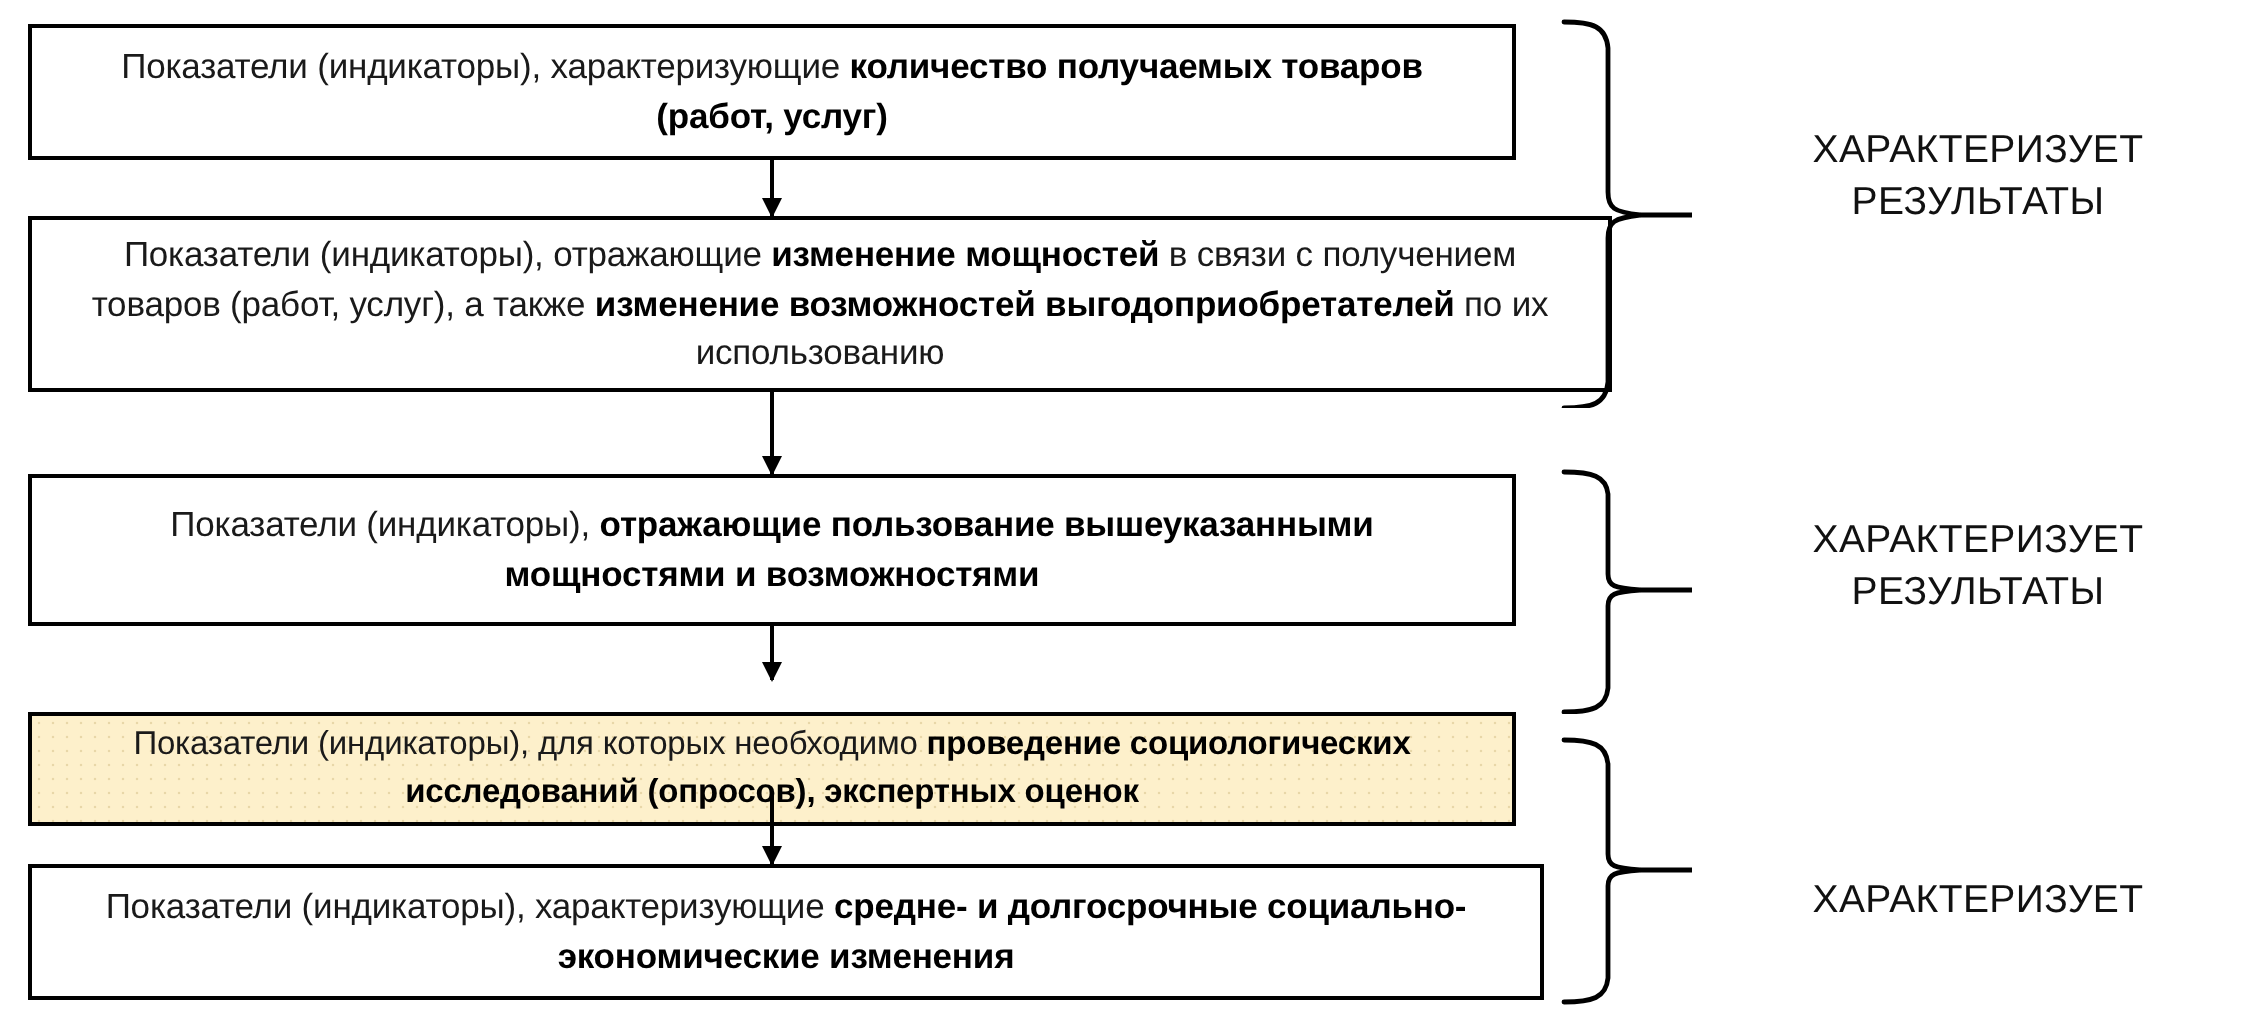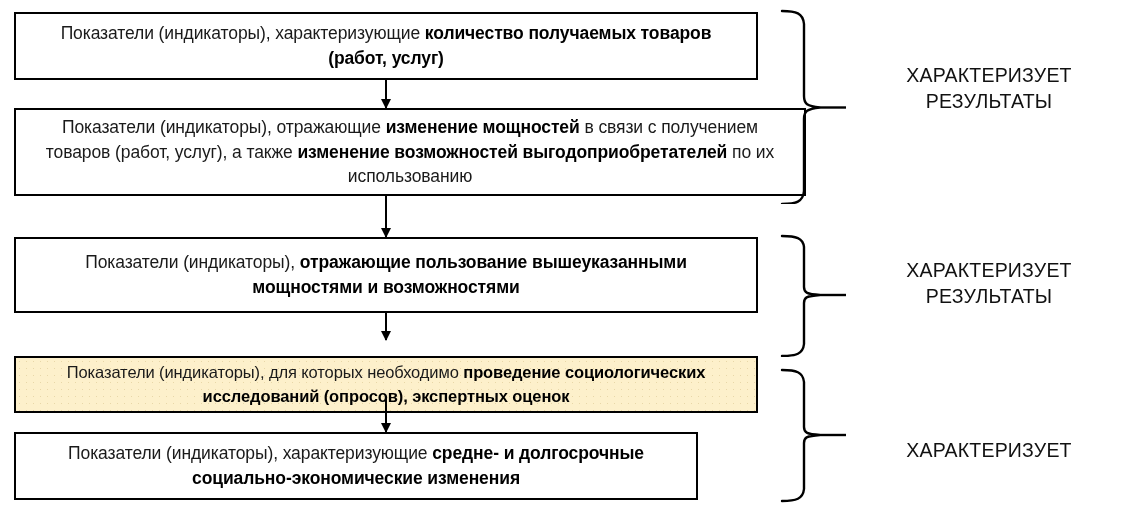--- a/index.html
+++ b/index.html
@@ -109,7 +109,7 @@
 
   <div class="arrow" style="top:397px; height:35px;"></div>
 
-  <div class="box" style="left:14px; top:432px; width:684px; height:68px; border-width:2px;">
+  <div class="box" style="left:14px; top:432px; width:758px; height:68px; border-width:2px;">
     <span class="txt"><span>Показатели (индикаторы), характеризующие </span><b>средне- и долгосрочные социально-экономические изменения</b></span>
   </div>
 

